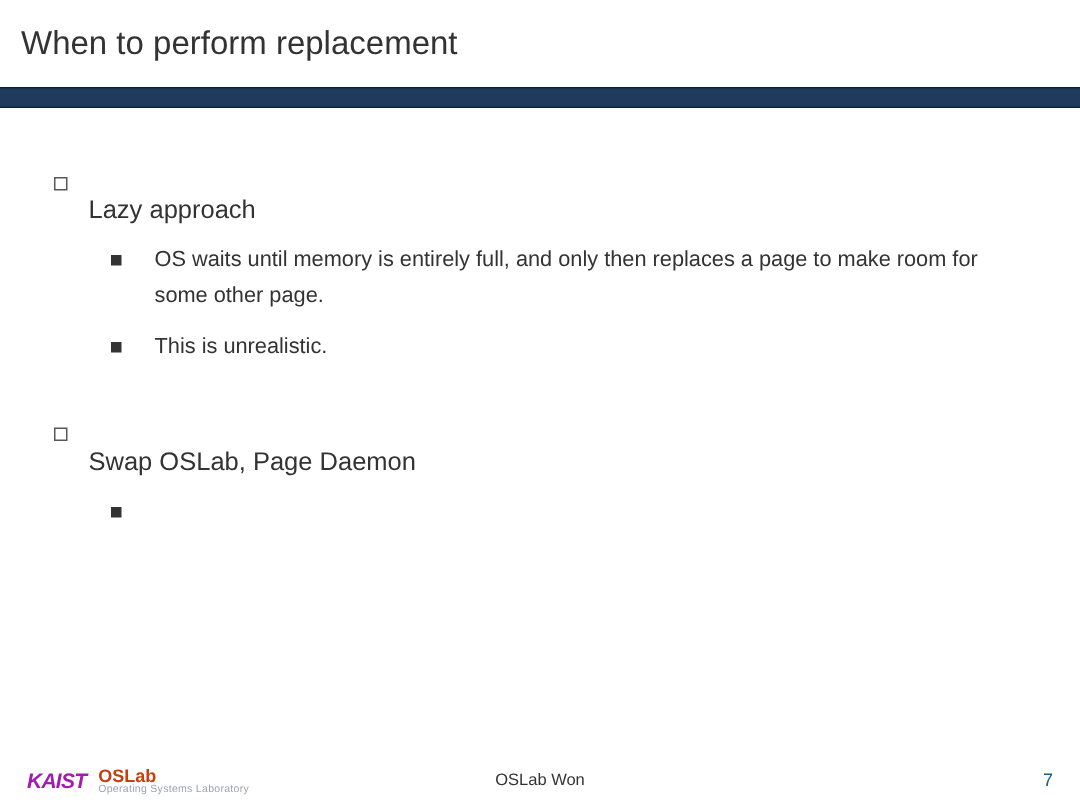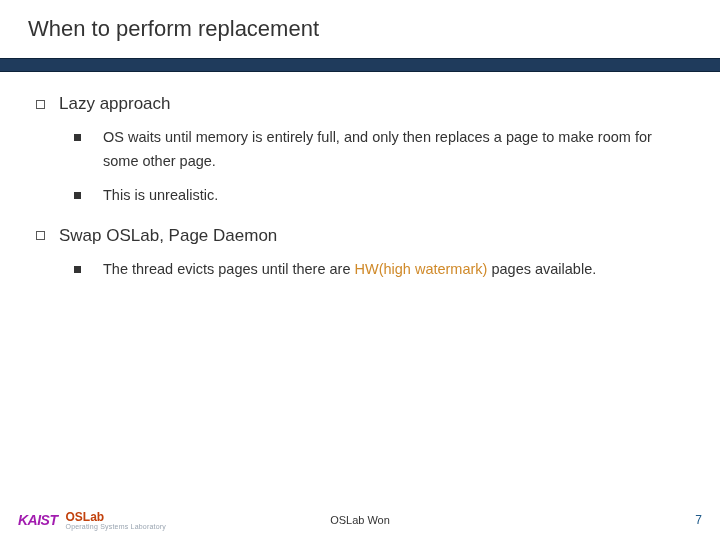--- a/index.html
+++ b/index.html
@@ -6,7 +6,7 @@
   html, body { width: 720px; height: 540px; font-family: "Segoe UI", Arial, sans-serif; background: #fff; color: #222; }
   .slide { position: relative; width: 720px; height: 540px; }
 
-  .title-bar { height: 58px; background: #fff; display: flex; align-items: center; padding-left: 28px; }
+  .title-bar { height: 58px; background: #fff; display: flex; align-items: center; padding-left: 14px; }
   .title-bar h1 { font-size: 22px; font-weight: 400; color: #333; }
   .blue-band { height: 14px; background: #1f3b5c; border-top: 1px solid #0d233a; border-bottom: 1px solid #0d233a; }
 

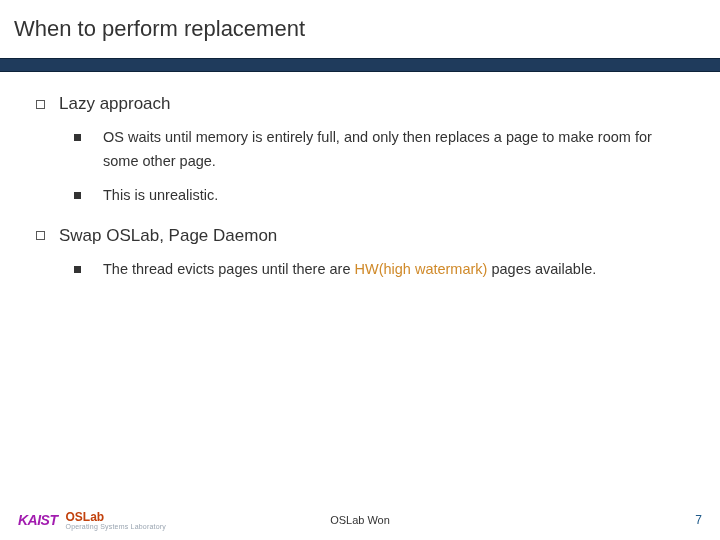--- a/index.html
+++ b/index.html
@@ -15,7 +15,7 @@
   .section { margin-bottom: 18px; }
   .section-head { display: flex; align-items: center; margin-bottom: 12px; }
   .square-bullet { width: 9px; height: 9px; border: 1.5px solid #585858; margin-right: 14px; flex: 0 0 auto; }
-  .section-title { font-size: 17px; color: #333; }
+  .section-title { font-size: 17px; color: #333; margin-top: 36px; }
 
   .sub-list { padding-left: 38px; }
   .sub-item { display: flex; margin-bottom: 10px; line-height: 1.65; gap: 10px; }

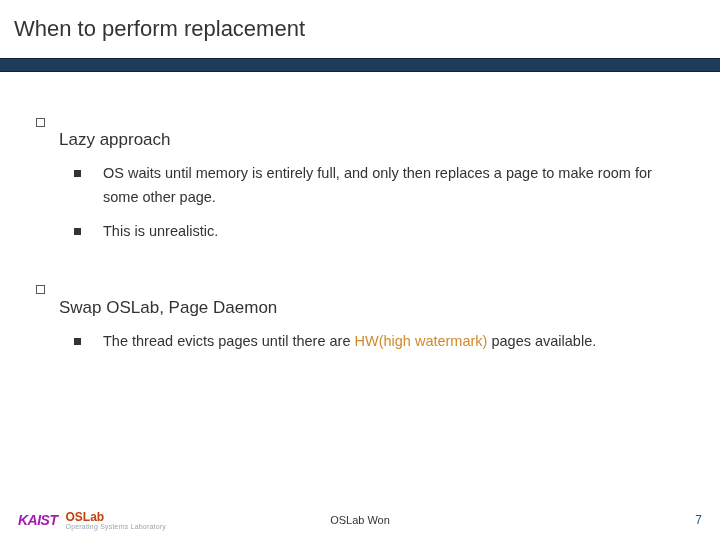--- a/index.html
+++ b/index.html
@@ -69,9 +69,6 @@
       <div class="sub-list">
         <div class="sub-item">
           <span class="diamond"></span>
-          <span class="sub-text">
-            <span>The thread evicts pages until there are </span><span class="highlight">HW(high watermark)</span><span> pages available.</span>
-          </span>
         </div>
       </div>
     </div>

